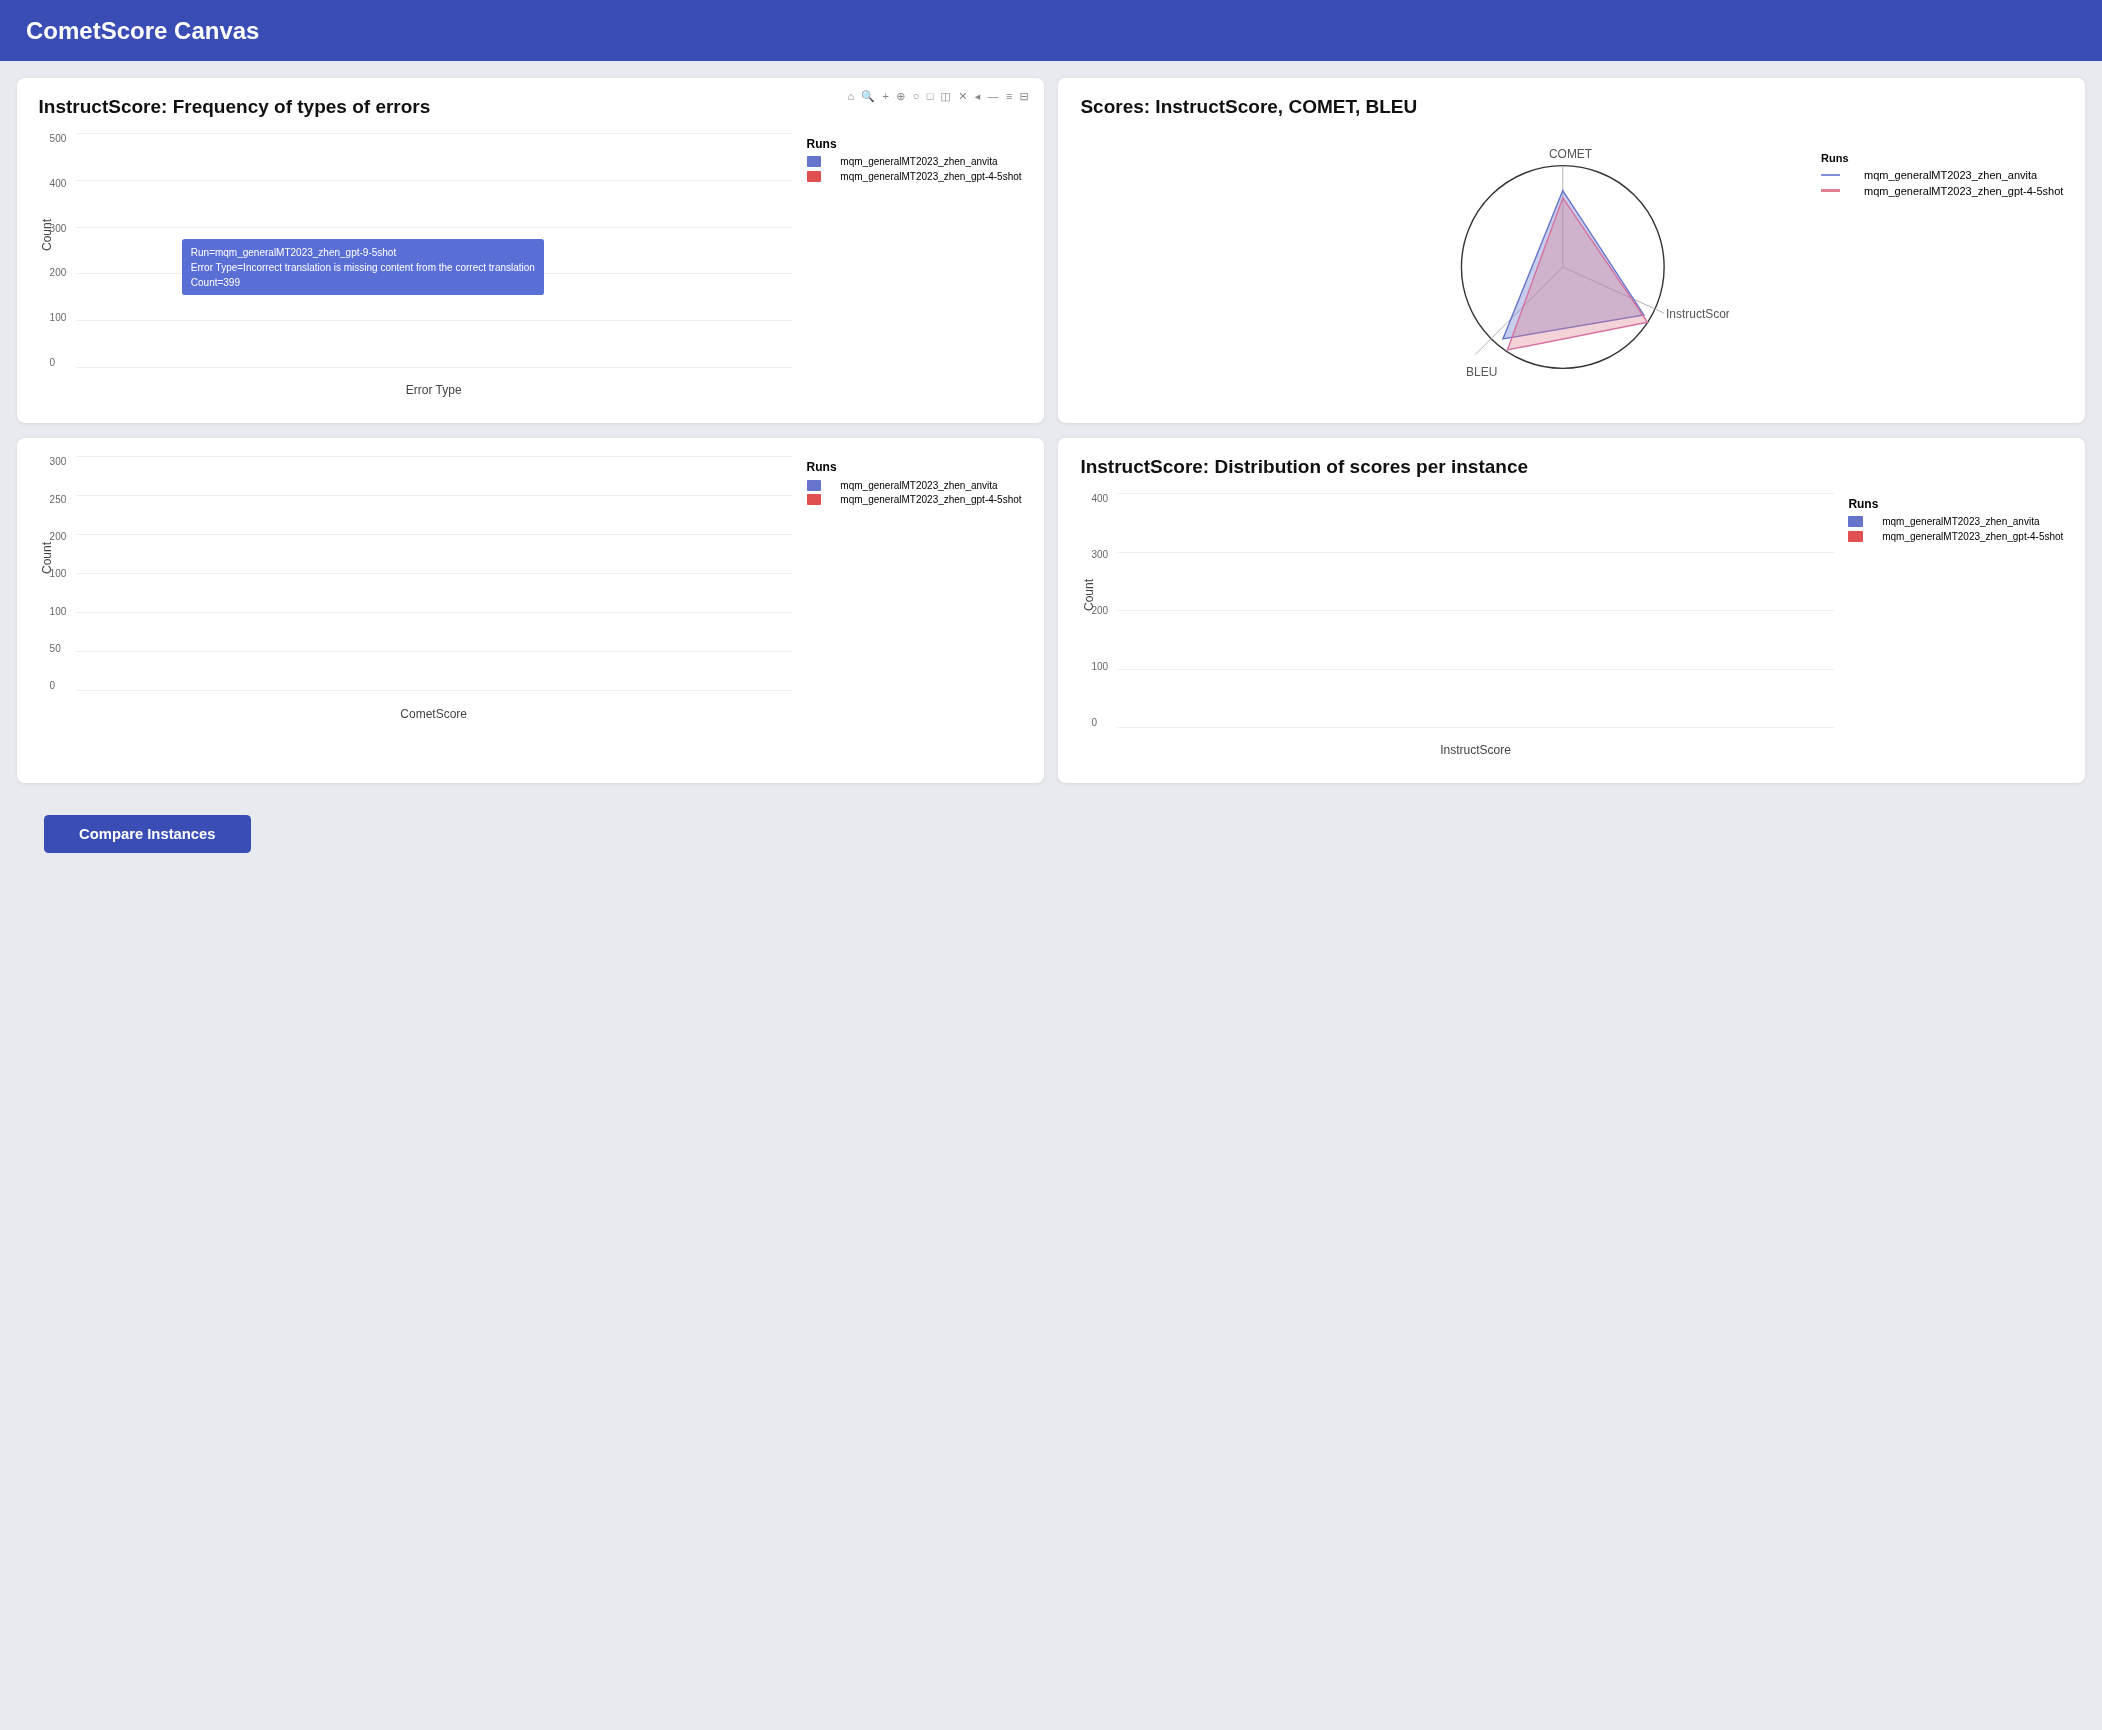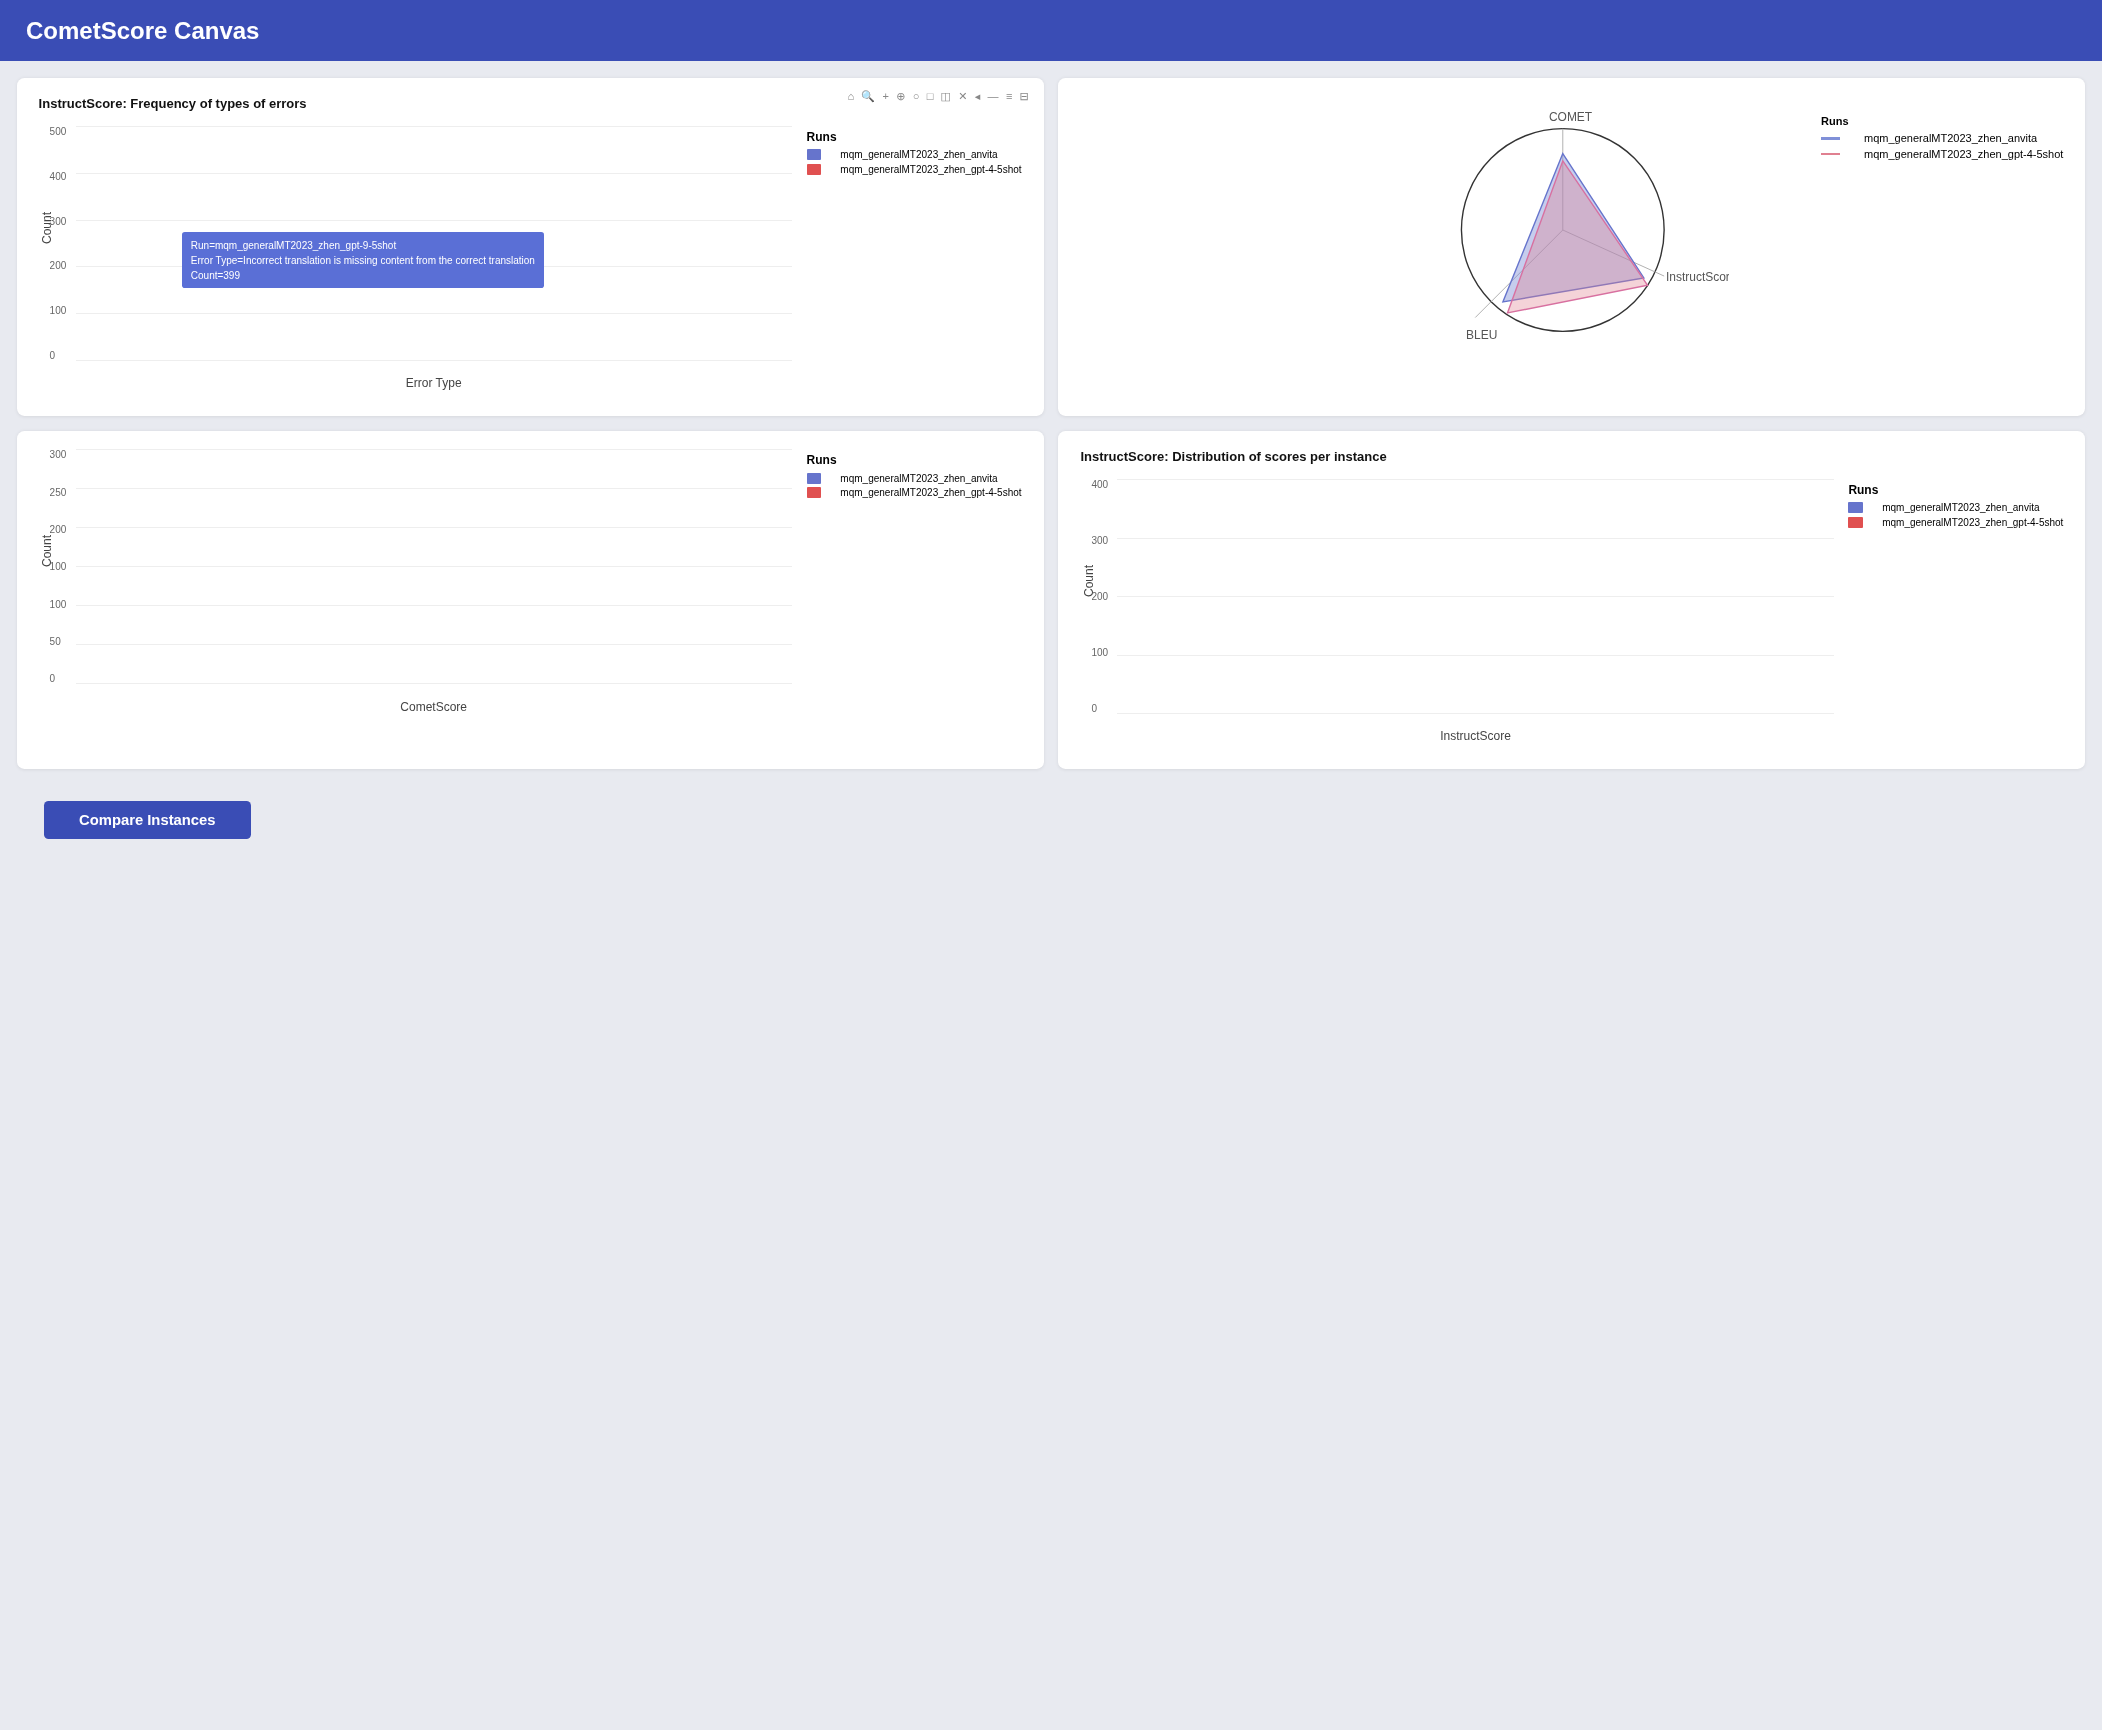--- a/index.html
+++ b/index.html
@@ -33,7 +33,7 @@
       position: relative;
     }
     .chart-title {
-      font-size: 13px;
+      font-size: 19px;
       font-weight: bold;
       color: #111;
       margin-bottom: 14.8px;

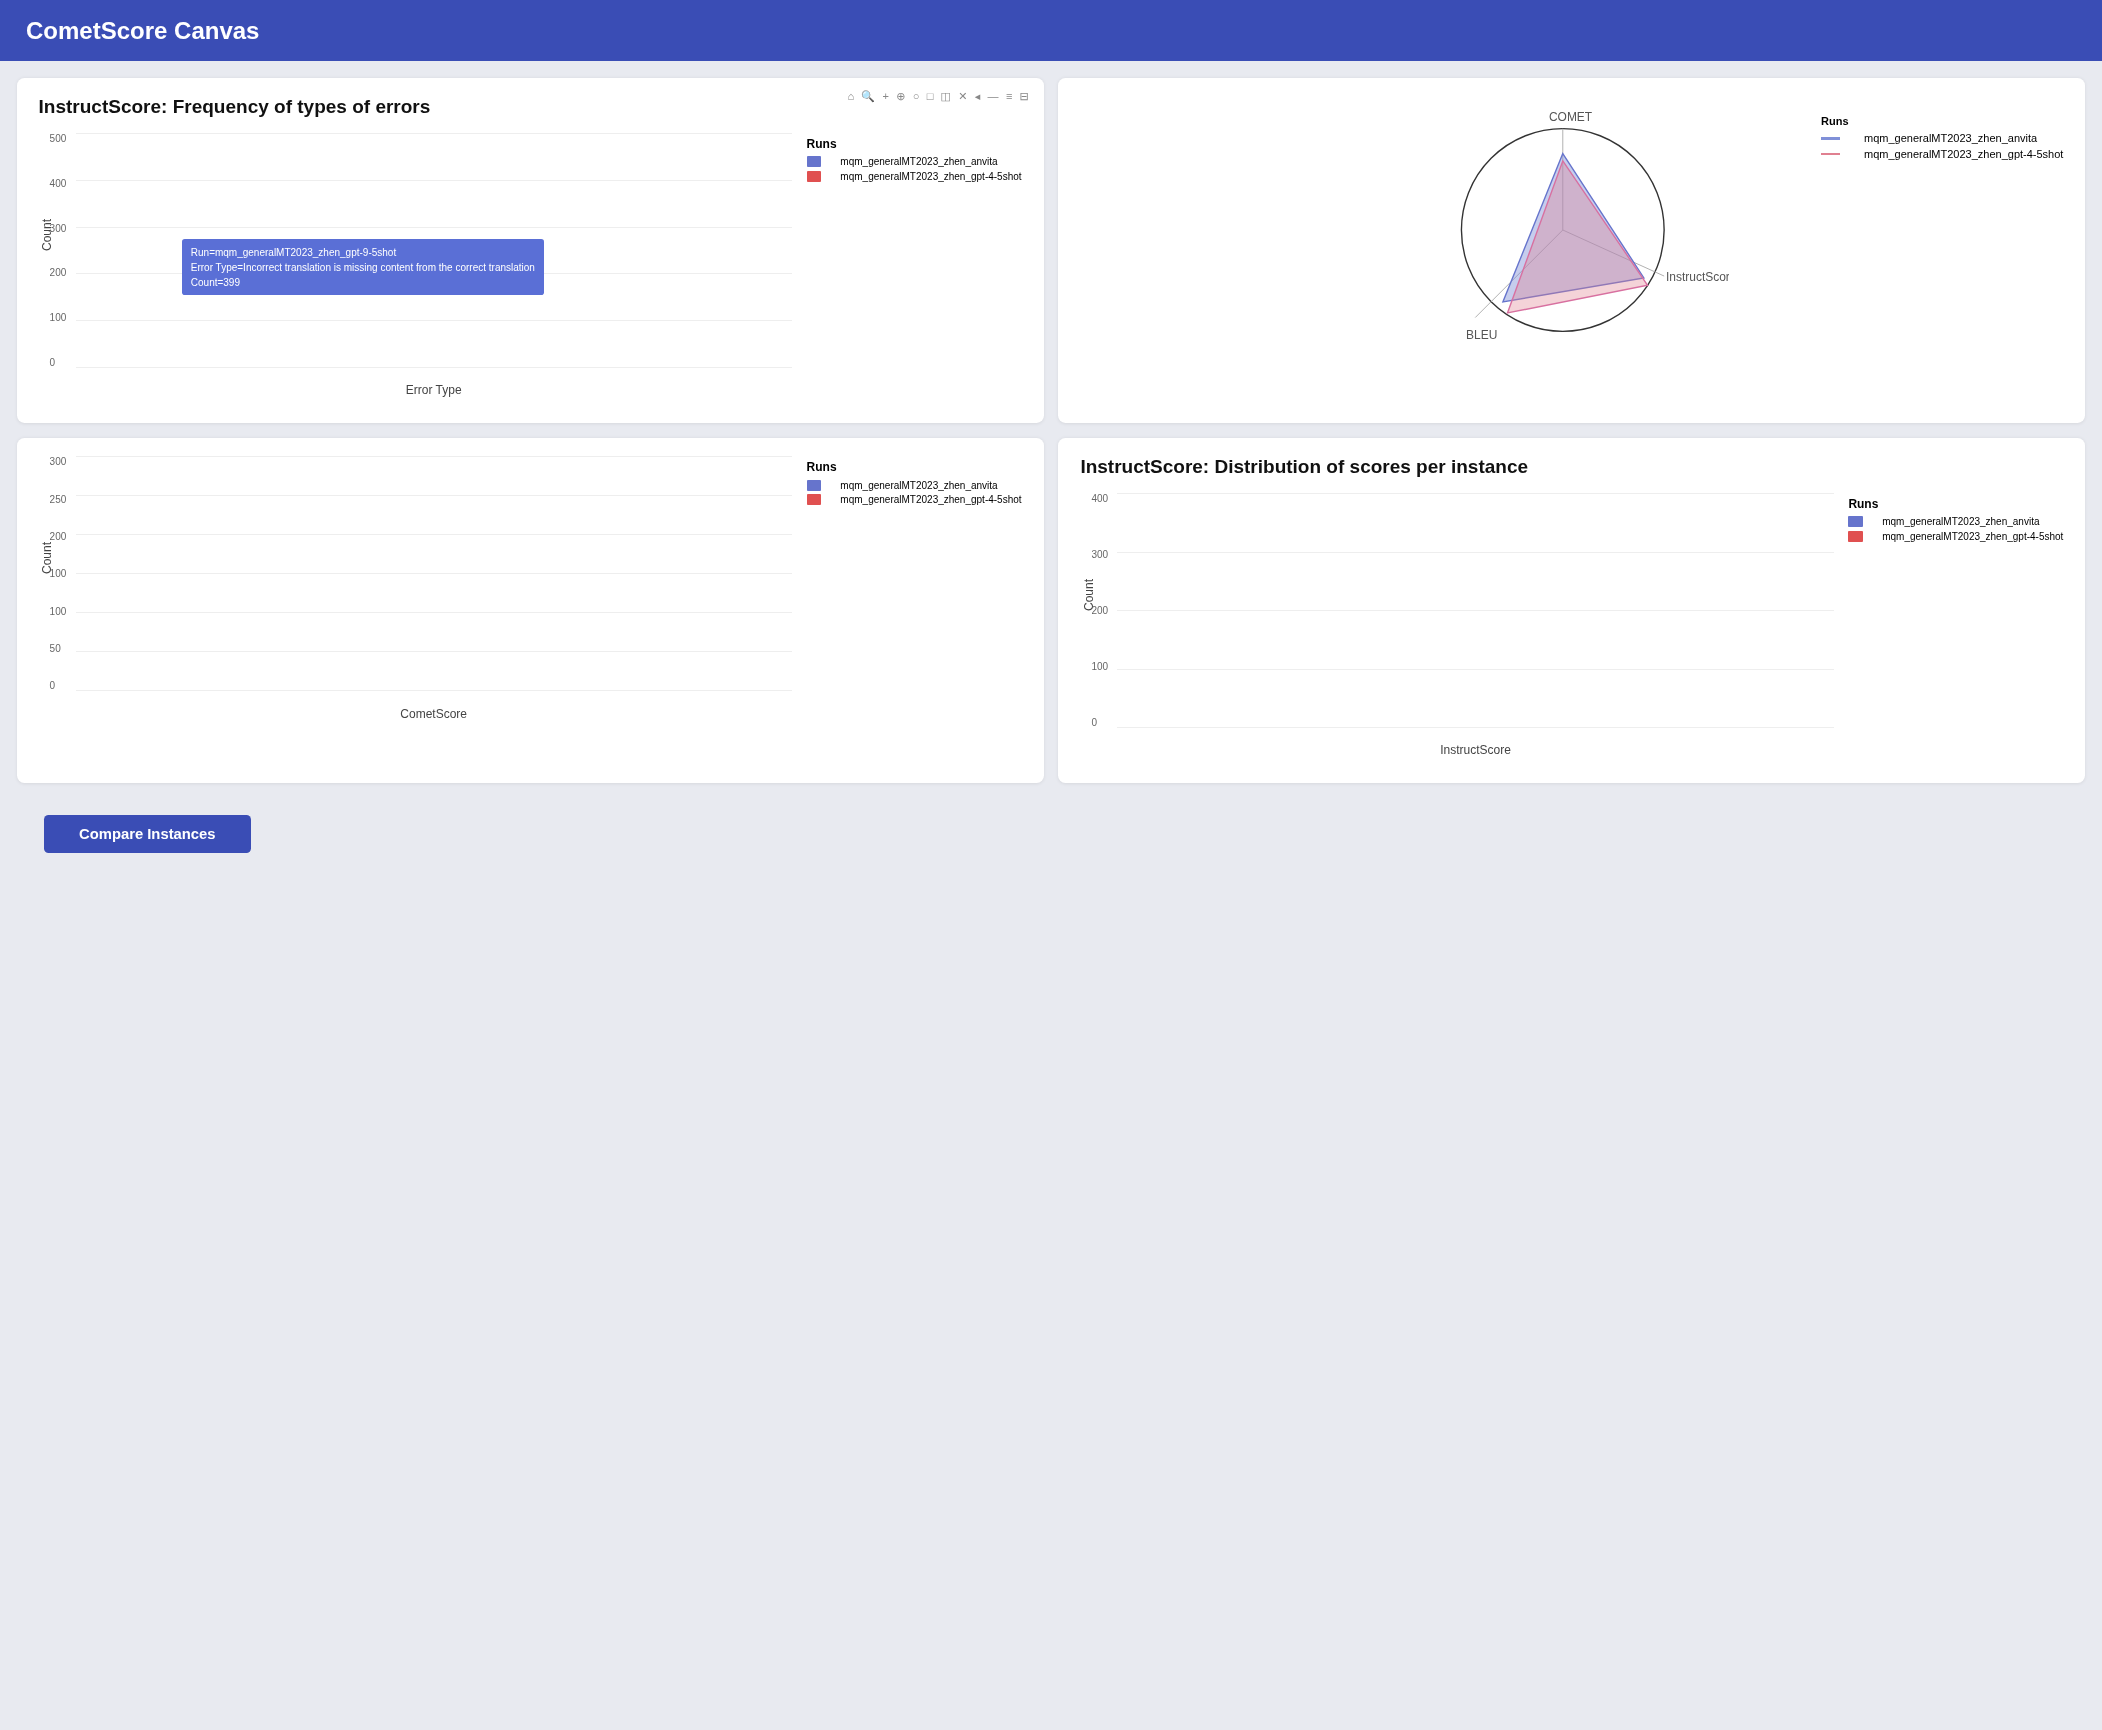--- a/index.html
+++ b/index.html
@@ -204,6 +204,7 @@
   </div>
 
   <div class="chart-card">
+    <div class="chart-title">Scores: InstructScore, COMET, BLEU</div>
     <div style="display:flex; align-items:center; justify-content:center; height:268px; position:relative;">
 
       <svg width="314" height="258" viewBox="0 0 340 280">

